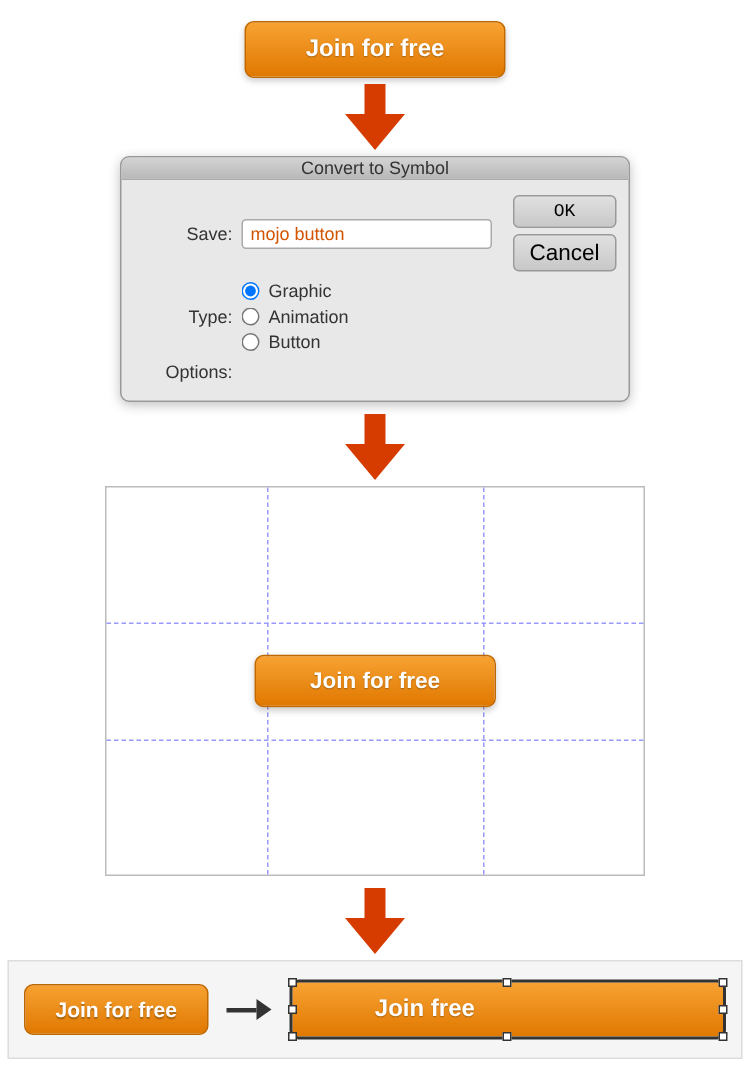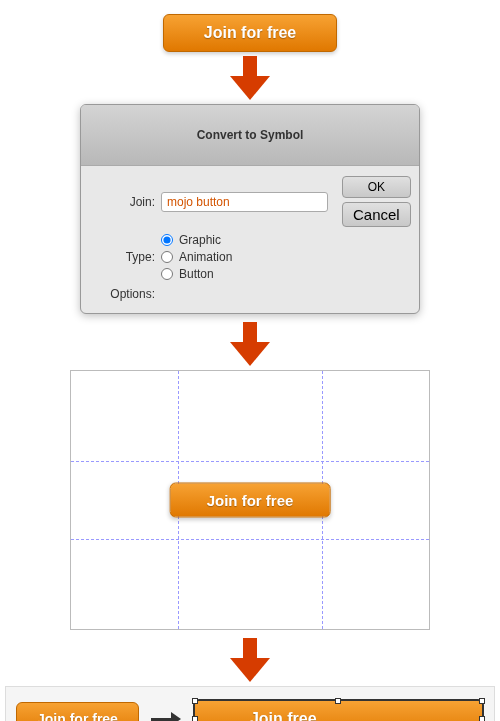--- a/index.html
+++ b/index.html
@@ -67,11 +67,10 @@
     .dialog-title {
       background: linear-gradient(to bottom, #d4d4d4, #b8b8b8);
       text-align: center;
-      padding: 23px;
+      padding: 0;
       font-size: 12px;
       color: #333;
       border-bottom: 1px solid #aaa;
-      font-weight: bold;
     }
     .dialog-body {
       padding: 10px 14px 12px 14px;

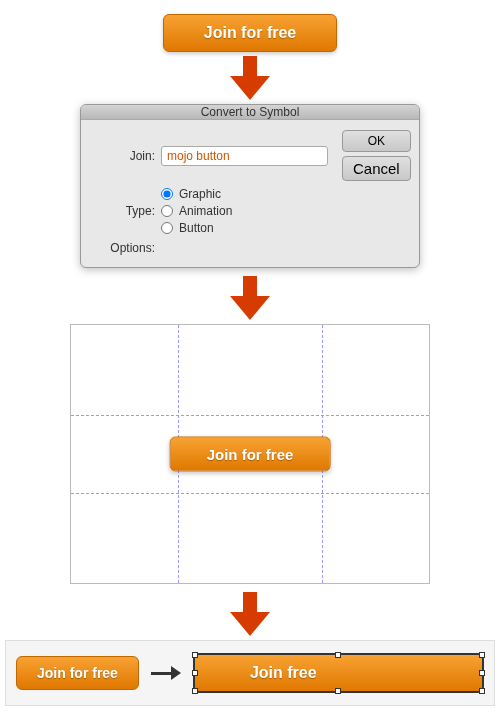--- a/index.html
+++ b/index.html
@@ -113,6 +113,7 @@
       font-size: 12px;
       cursor: pointer;
       min-width: 60px;
+      font-family: Liberation Mono, monospace;
     }
     .btn-cancel {
       background: linear-gradient(to bottom, #e0e0e0, #c8c8c8);

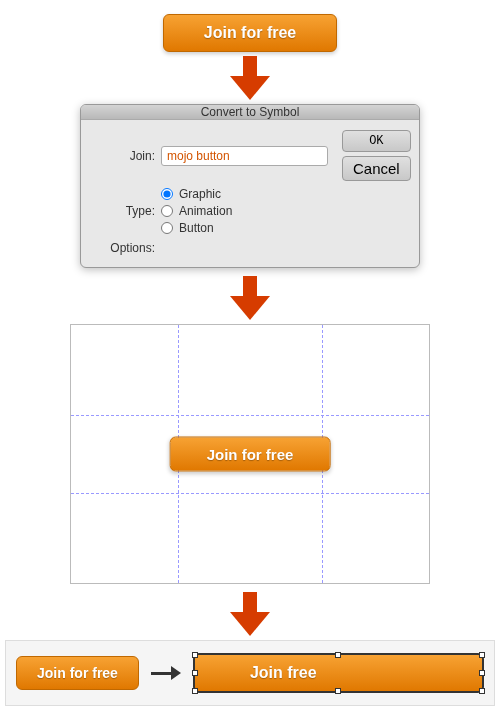--- a/index.html
+++ b/index.html
@@ -311,7 +311,7 @@
   <div class="dialog-body">
 
     <div class="dialog-row">
-      <span class="dialog-label">Join:</span>
+      <span class="dialog-label">Save:</span>
       <input class="dialog-input" type="text" value="mojo button" style="">
       <div class="dialog-buttons">
         <button class="btn-ok">OK</button>

